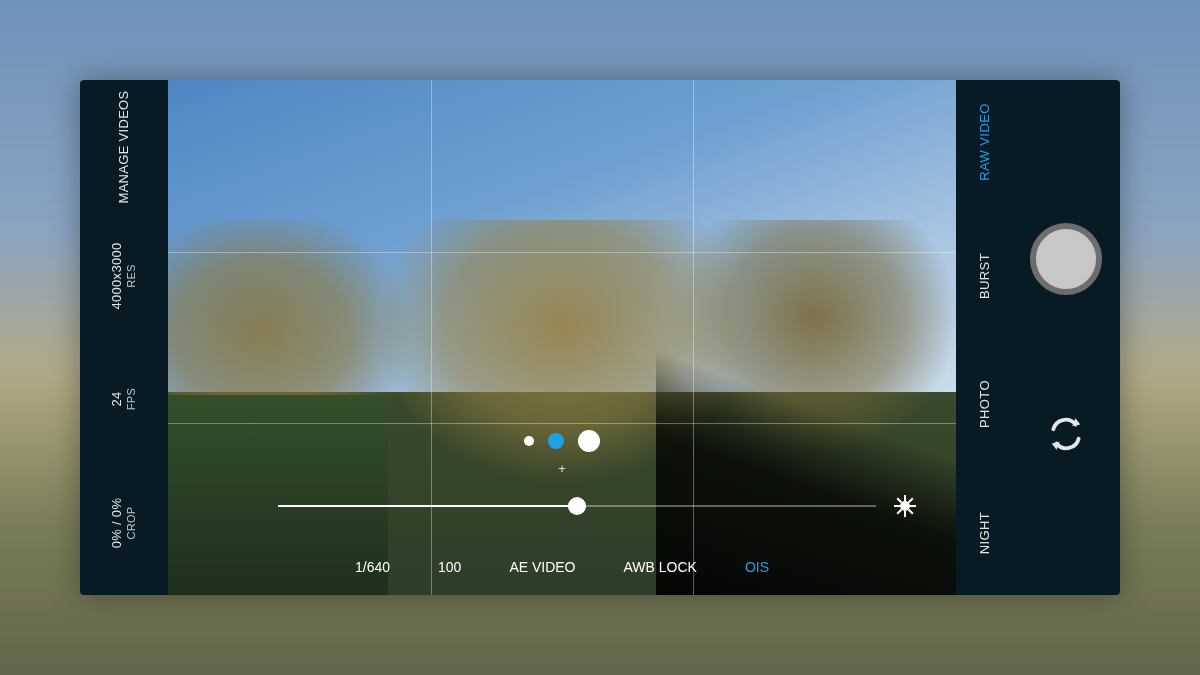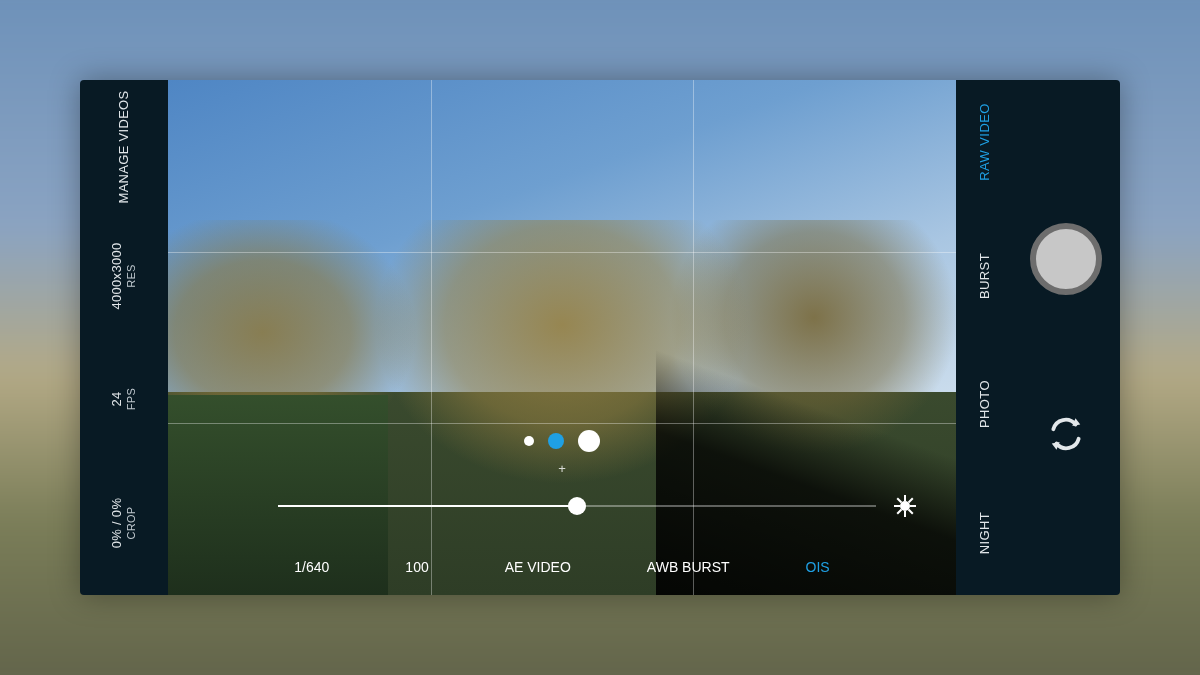--- a/index.html
+++ b/index.html
@@ -41,7 +41,7 @@
   .sun:before{content:"";position:absolute;inset:6px;border-radius:50%;background:#fff;}
   .sun .ray{position:absolute;left:50%;top:50%;width:2px;height:6px;background:#fff;transform-origin:center 11px;}
   
-  .brow{position:absolute;left:0;right:0;bottom:20px;display:flex;justify-content:center;gap:76px;color:#fff;font-size:14px;font-weight:400;}
+  .brow{position:absolute;left:0;right:0;bottom:20px;display:flex;justify-content:center;gap:48px;color:#fff;font-size:14px;font-weight:400;}
   .brow .btn{cursor:pointer;}
   .brow .btn.active{color:#1fa0e4;}
   

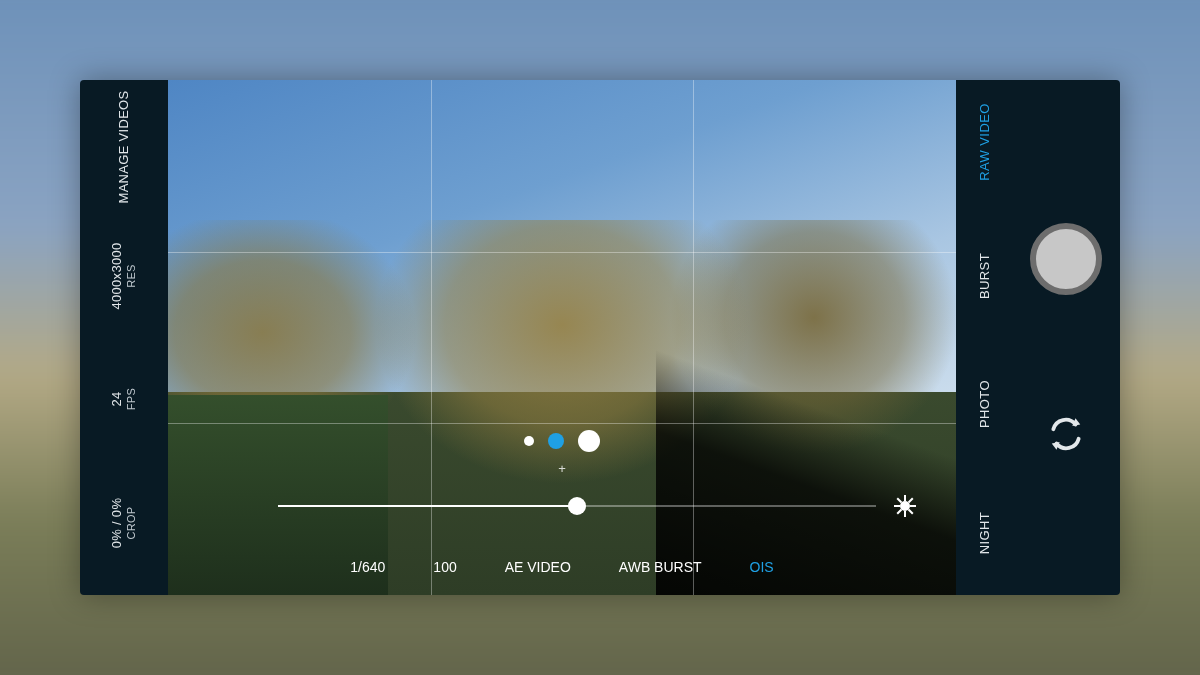--- a/index.html
+++ b/index.html
@@ -119,7 +119,7 @@
       <span class="btn">1/640</span>
       <span class="btn">100</span>
       <span class="btn">AE VIDEO</span>
-      <span class="btn">AWB BURST</span>
+      <span class="btn">AWB LOCK</span>
       <span class="btn active">OIS</span>
     </div>
   </div>

